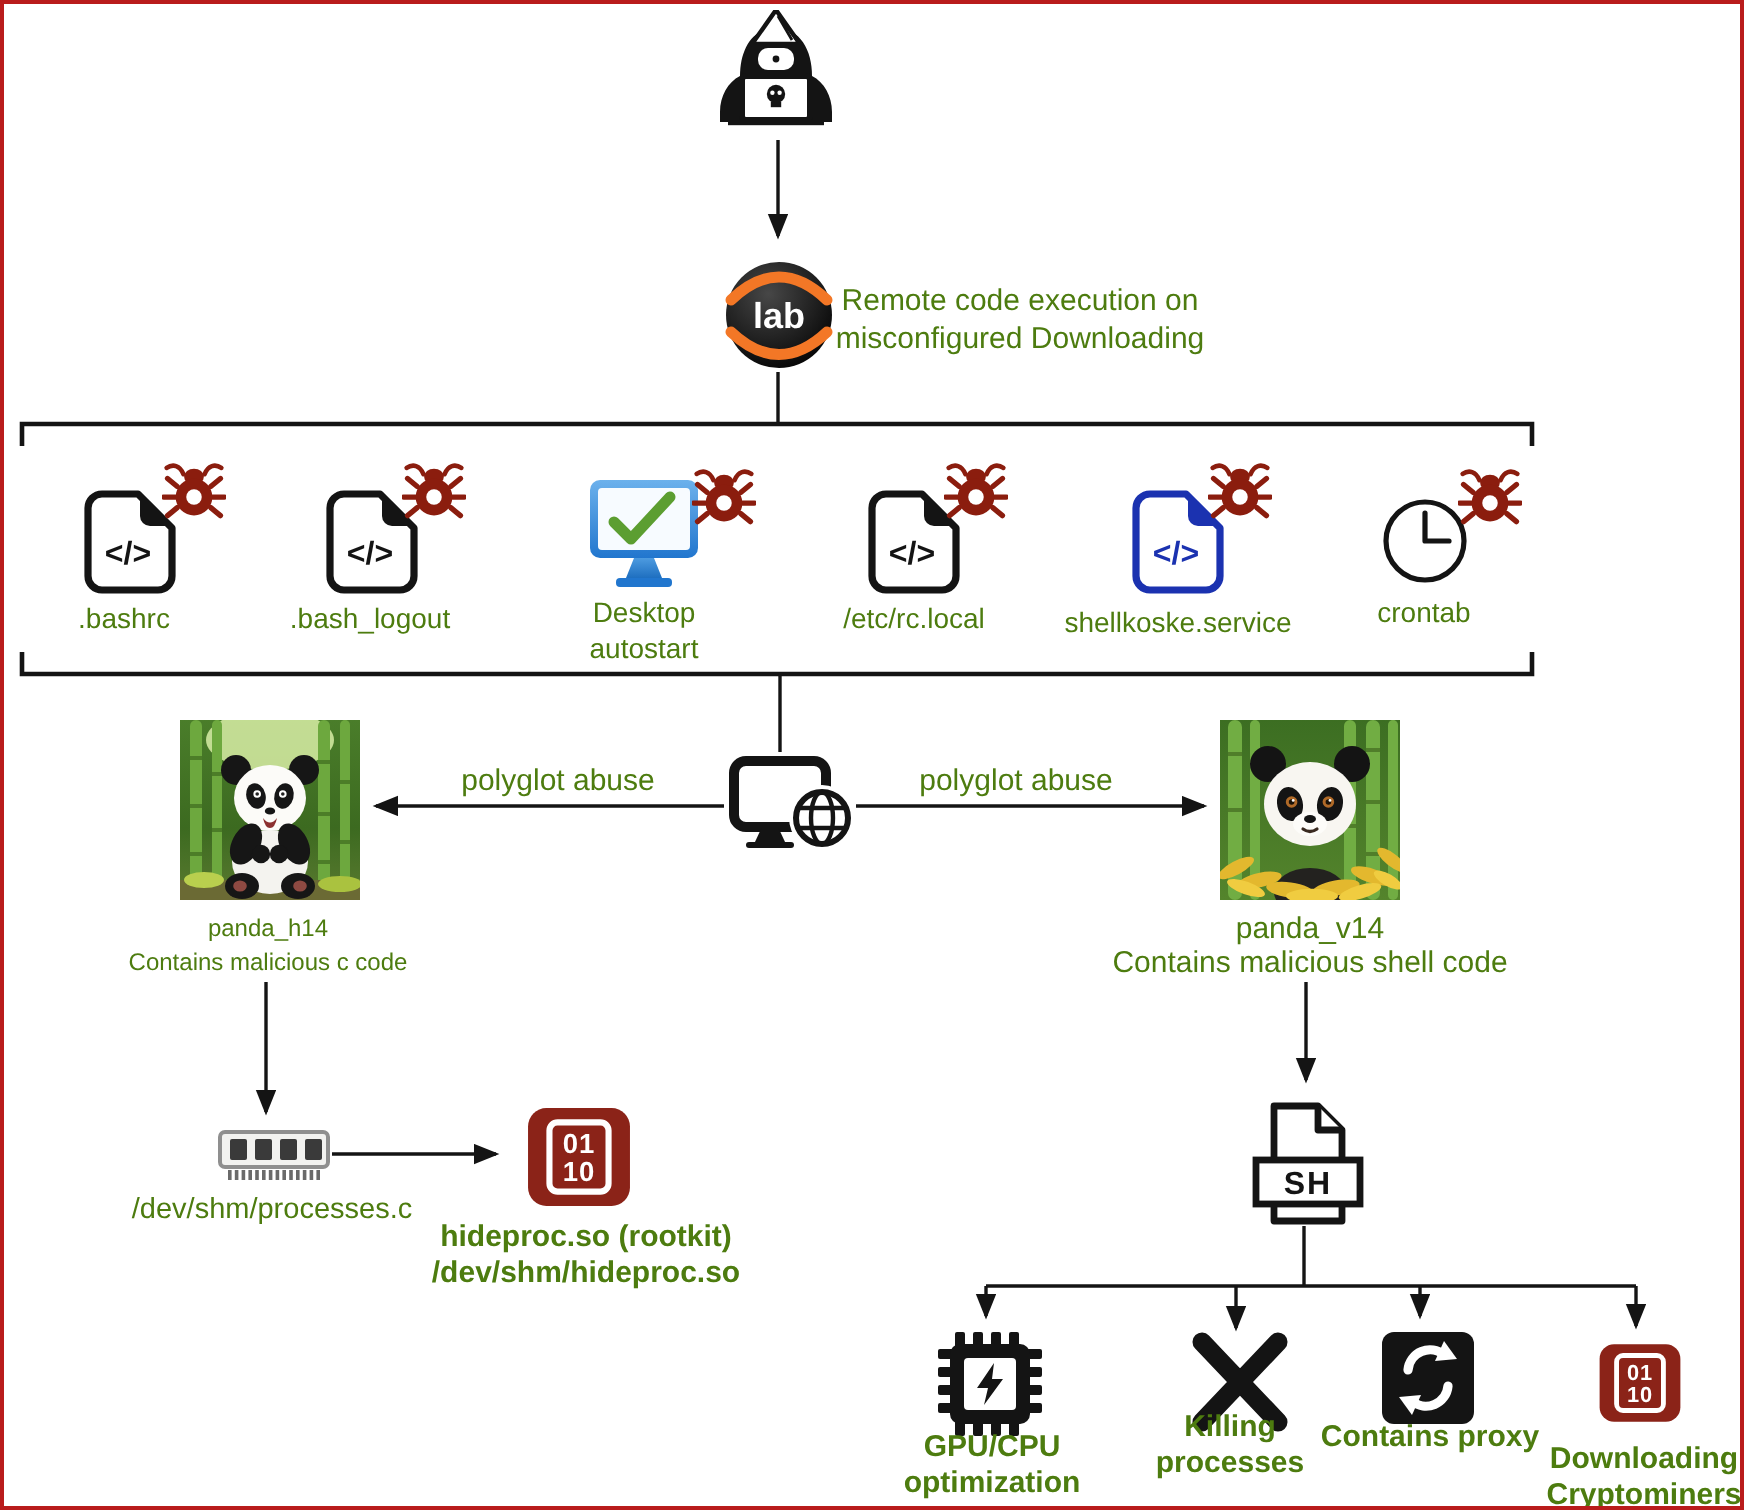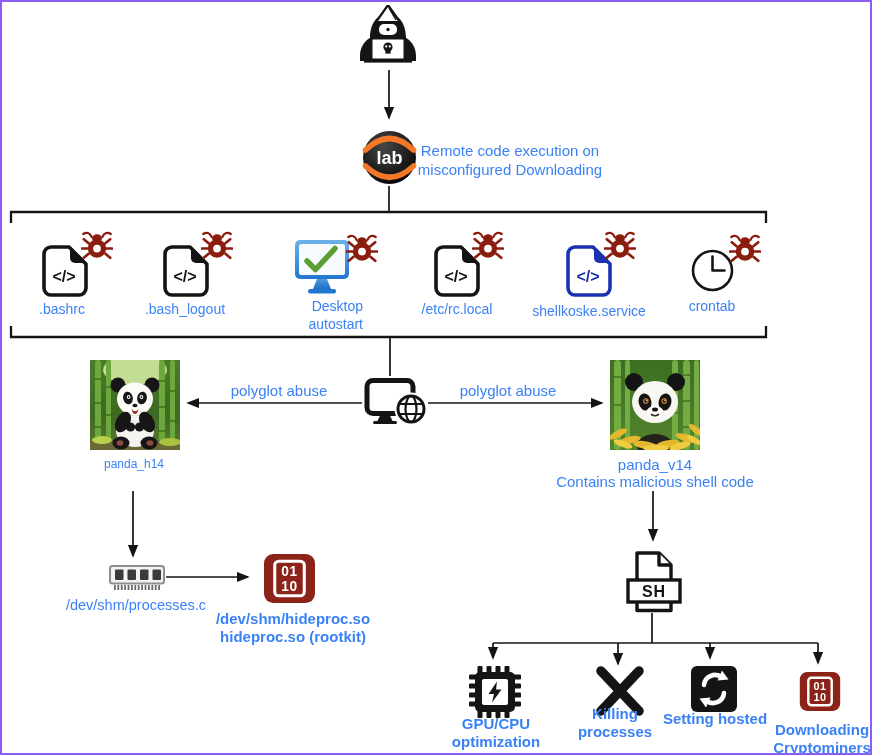--- a/index.html
+++ b/index.html
@@ -5,7 +5,7 @@
   html,body { margin:0; padding:0; background:#fff; font-family:"Liberation Sans", sans-serif; }
   #canvas {
     position:relative; width:872px; height:755px; box-sizing:border-box;
-    background:#fff; border:2px solid #8b5cf6; overflow:hidden;
+    background:#fff; border:2px solid #b91c1c; overflow:hidden;
   }
   .abs { position:absolute; }
   .label {

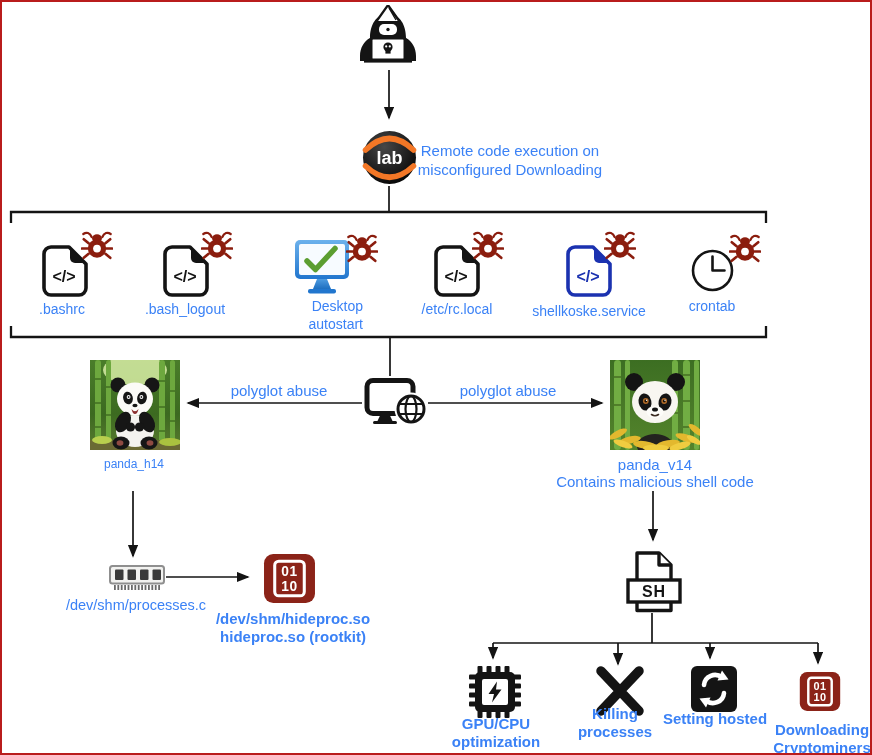--- a/index.html
+++ b/index.html
@@ -10,7 +10,7 @@
   .abs { position:absolute; }
   .label {
     position:absolute; transform:translateX(-50%); text-align:center;
-    color:#3b82f6; font-size:14px; line-height:17px; white-space:nowrap;
+    color:#4d7c0f; font-size:14px; line-height:17px; white-space:nowrap;
   }
   .label.two { white-space:normal;text-align:right; }
   .label.bold { font-weight:bold; font-size:15px; line-height:17.5px; }

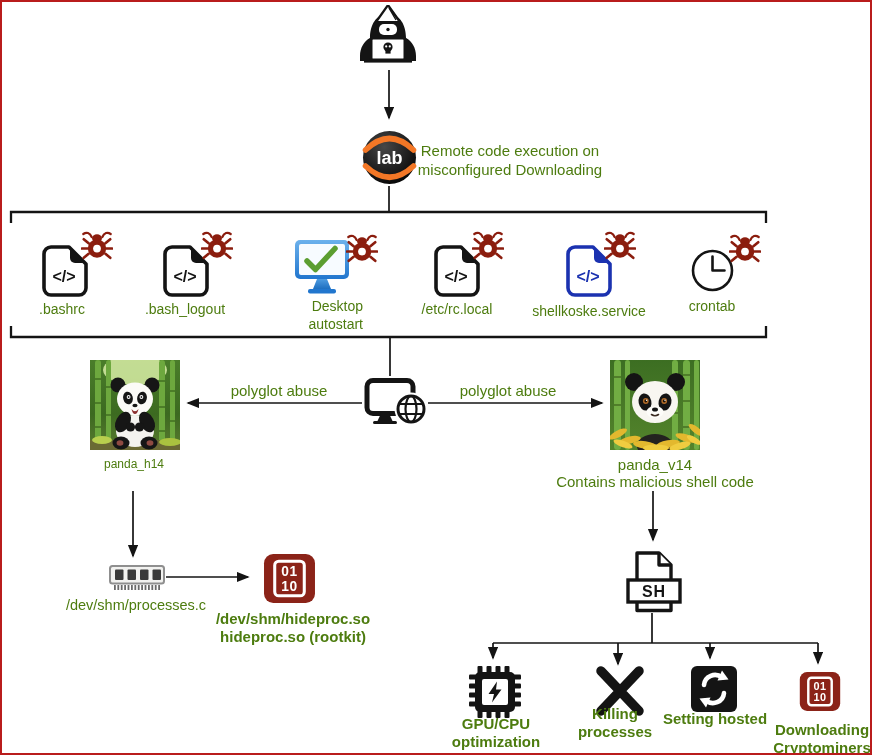--- a/index.html
+++ b/index.html
@@ -12,7 +12,7 @@
     position:absolute; transform:translateX(-50%); text-align:center;
     color:#4d7c0f; font-size:14px; line-height:17px; white-space:nowrap;
   }
-  .label.two { white-space:normal;text-align:right; }
+  .label.two { white-space:normal; }
   .label.bold { font-weight:bold; font-size:15px; line-height:17.5px; }
   .label.mid { font-size:15px; line-height:19px; }
   svg.icon { position:absolute; display:block; }

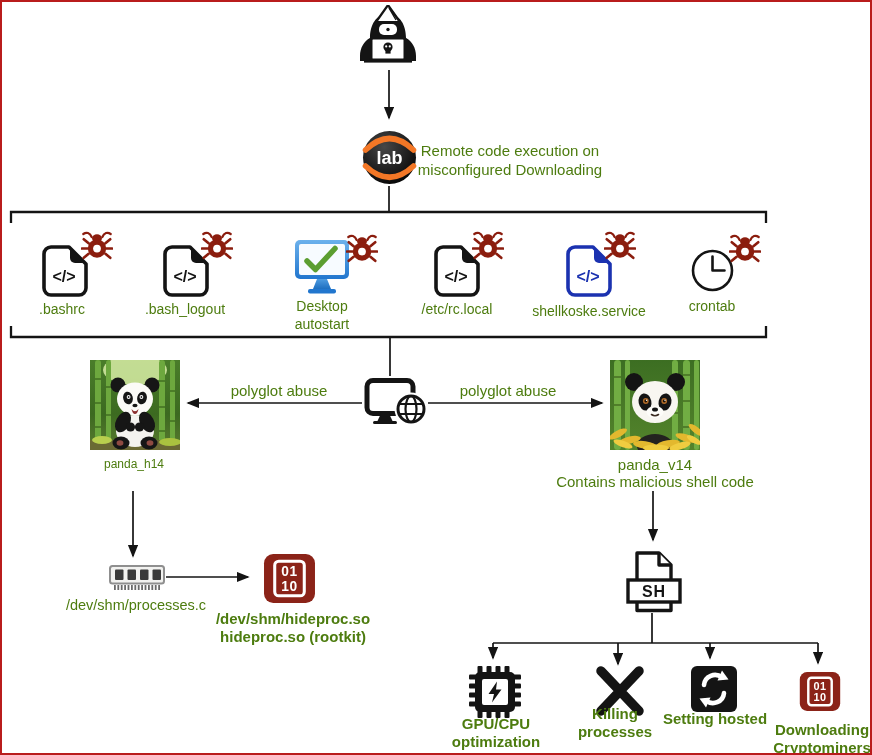--- a/index.html
+++ b/index.html
@@ -239,6 +239,7 @@
   </svg>
   <div class="label" style="left:132px;top:454px;font-size:12px">
     <div>panda_h14</div>
+    <div>Contains malicious c code</div>
   </div>
 
   <svg class="icon" style="left:608px;top:358px" width="90" height="90" viewBox="0 0 90 90">

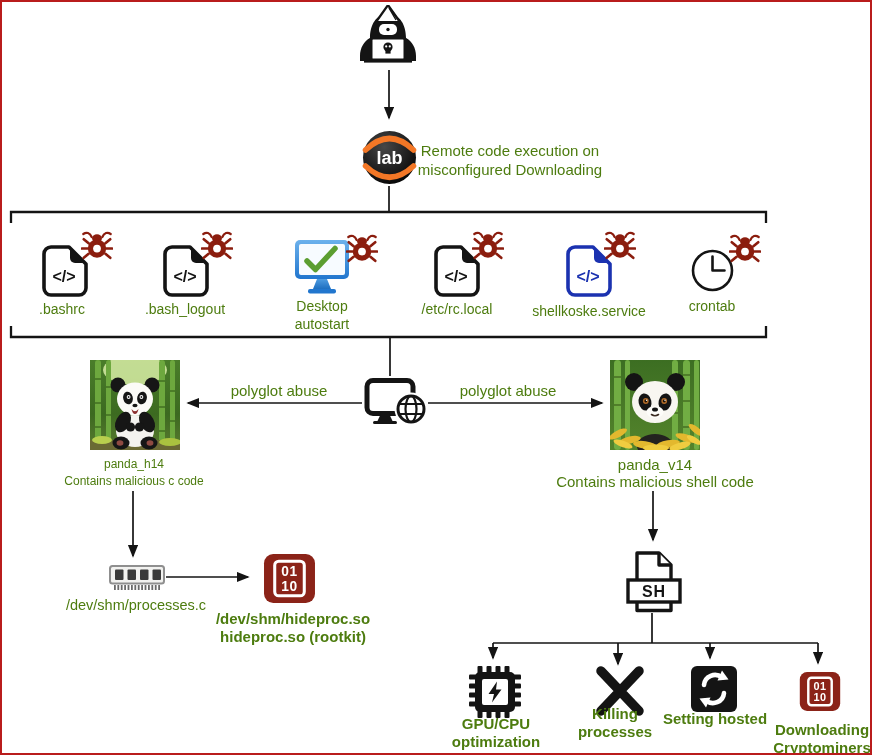--- a/index.html
+++ b/index.html
@@ -332,8 +332,8 @@
       <use href="#sym-binary"></use>
     </svg>
   <div class="label bold" style="left:291px;top:608px">
+    <div>hideproc.so (rootkit)</div>
     <div>/dev/shm/hideproc.so</div>
-    <div>hideproc.so (rootkit)</div>
   </div>
 
   <svg class="icon" style="left:624px;top:547px" width="56" height="66" viewBox="0 0 56 66">

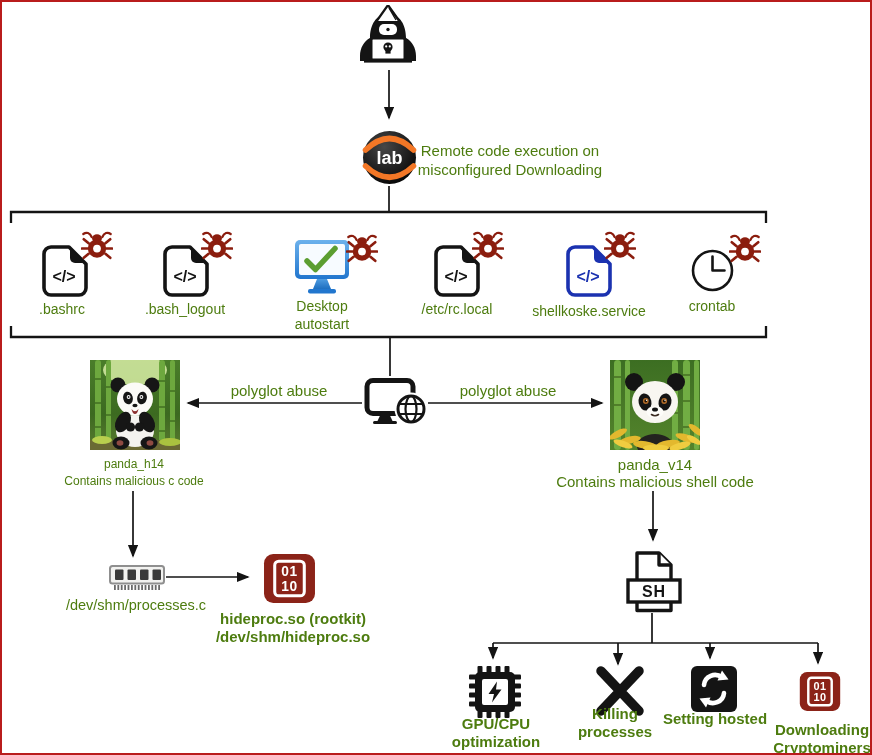--- a/index.html
+++ b/index.html
@@ -393,7 +393,7 @@
     <div>processes</div>
   </div>
   <div class="label bold" style="left:713px;top:708px">
-    <div>Setting hosted</div>
+    <div>Contains proxy</div>
   </div>
   <div class="label bold" style="left:820px;top:719px">
     <div>Downloading</div>

